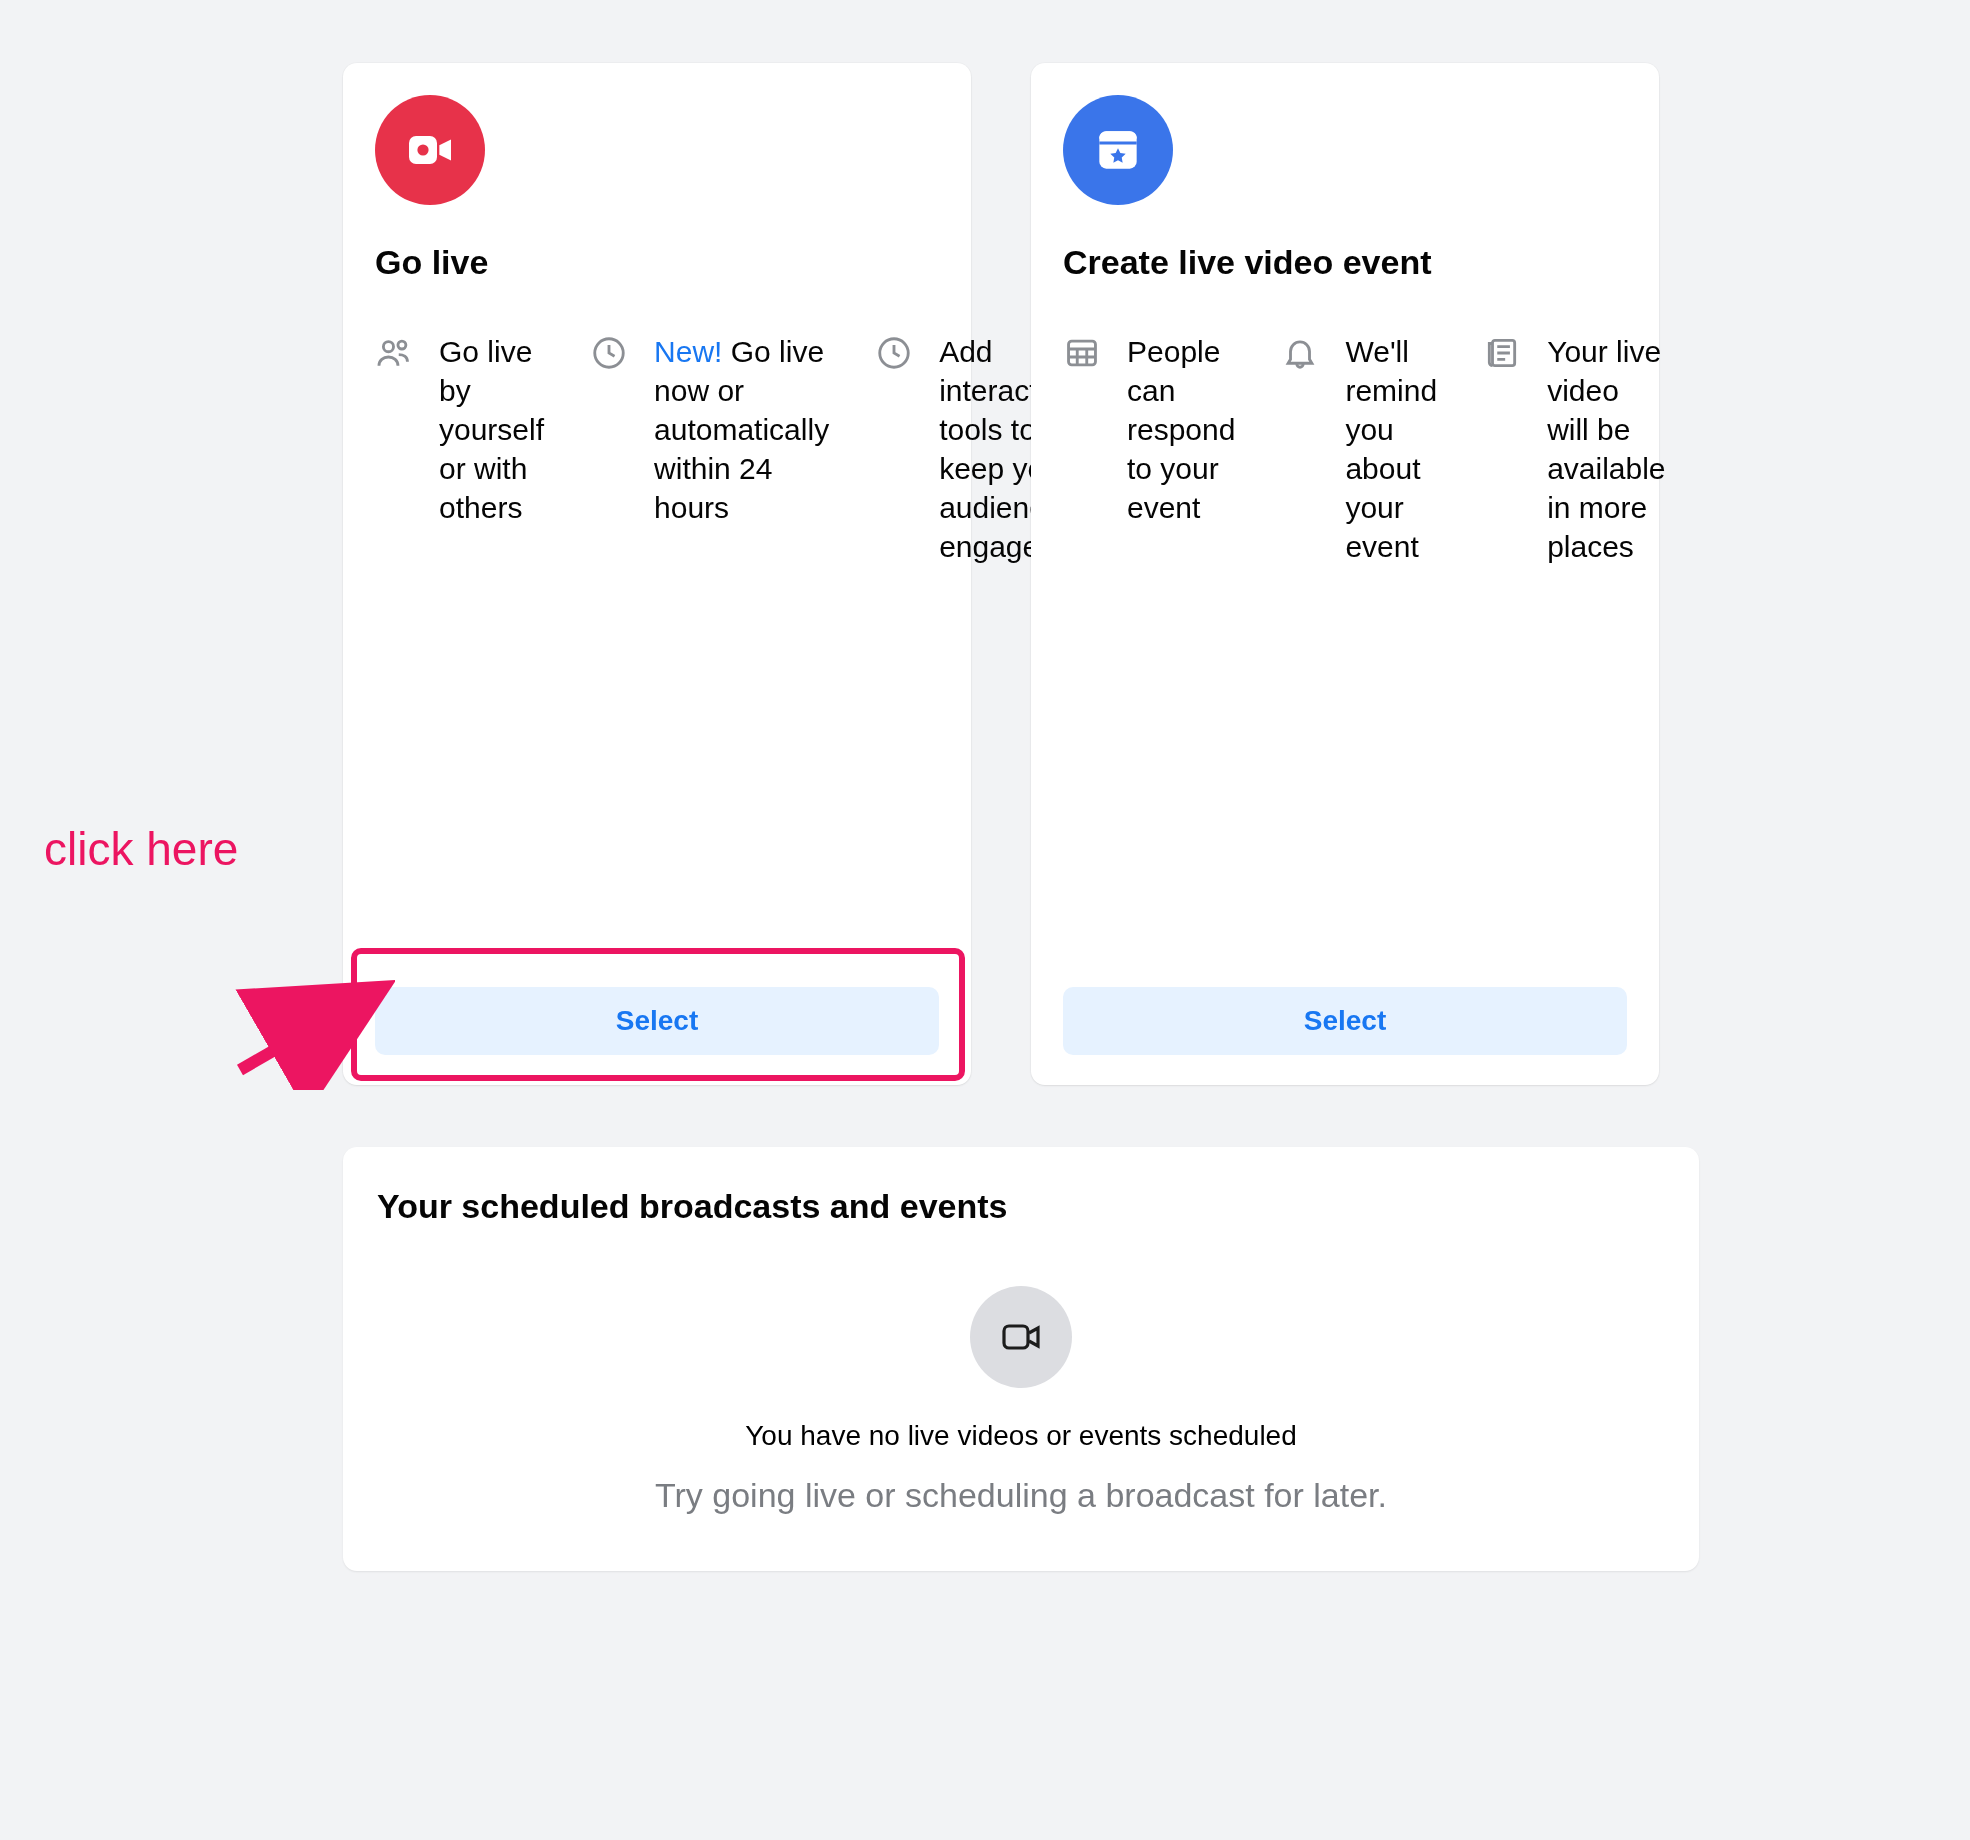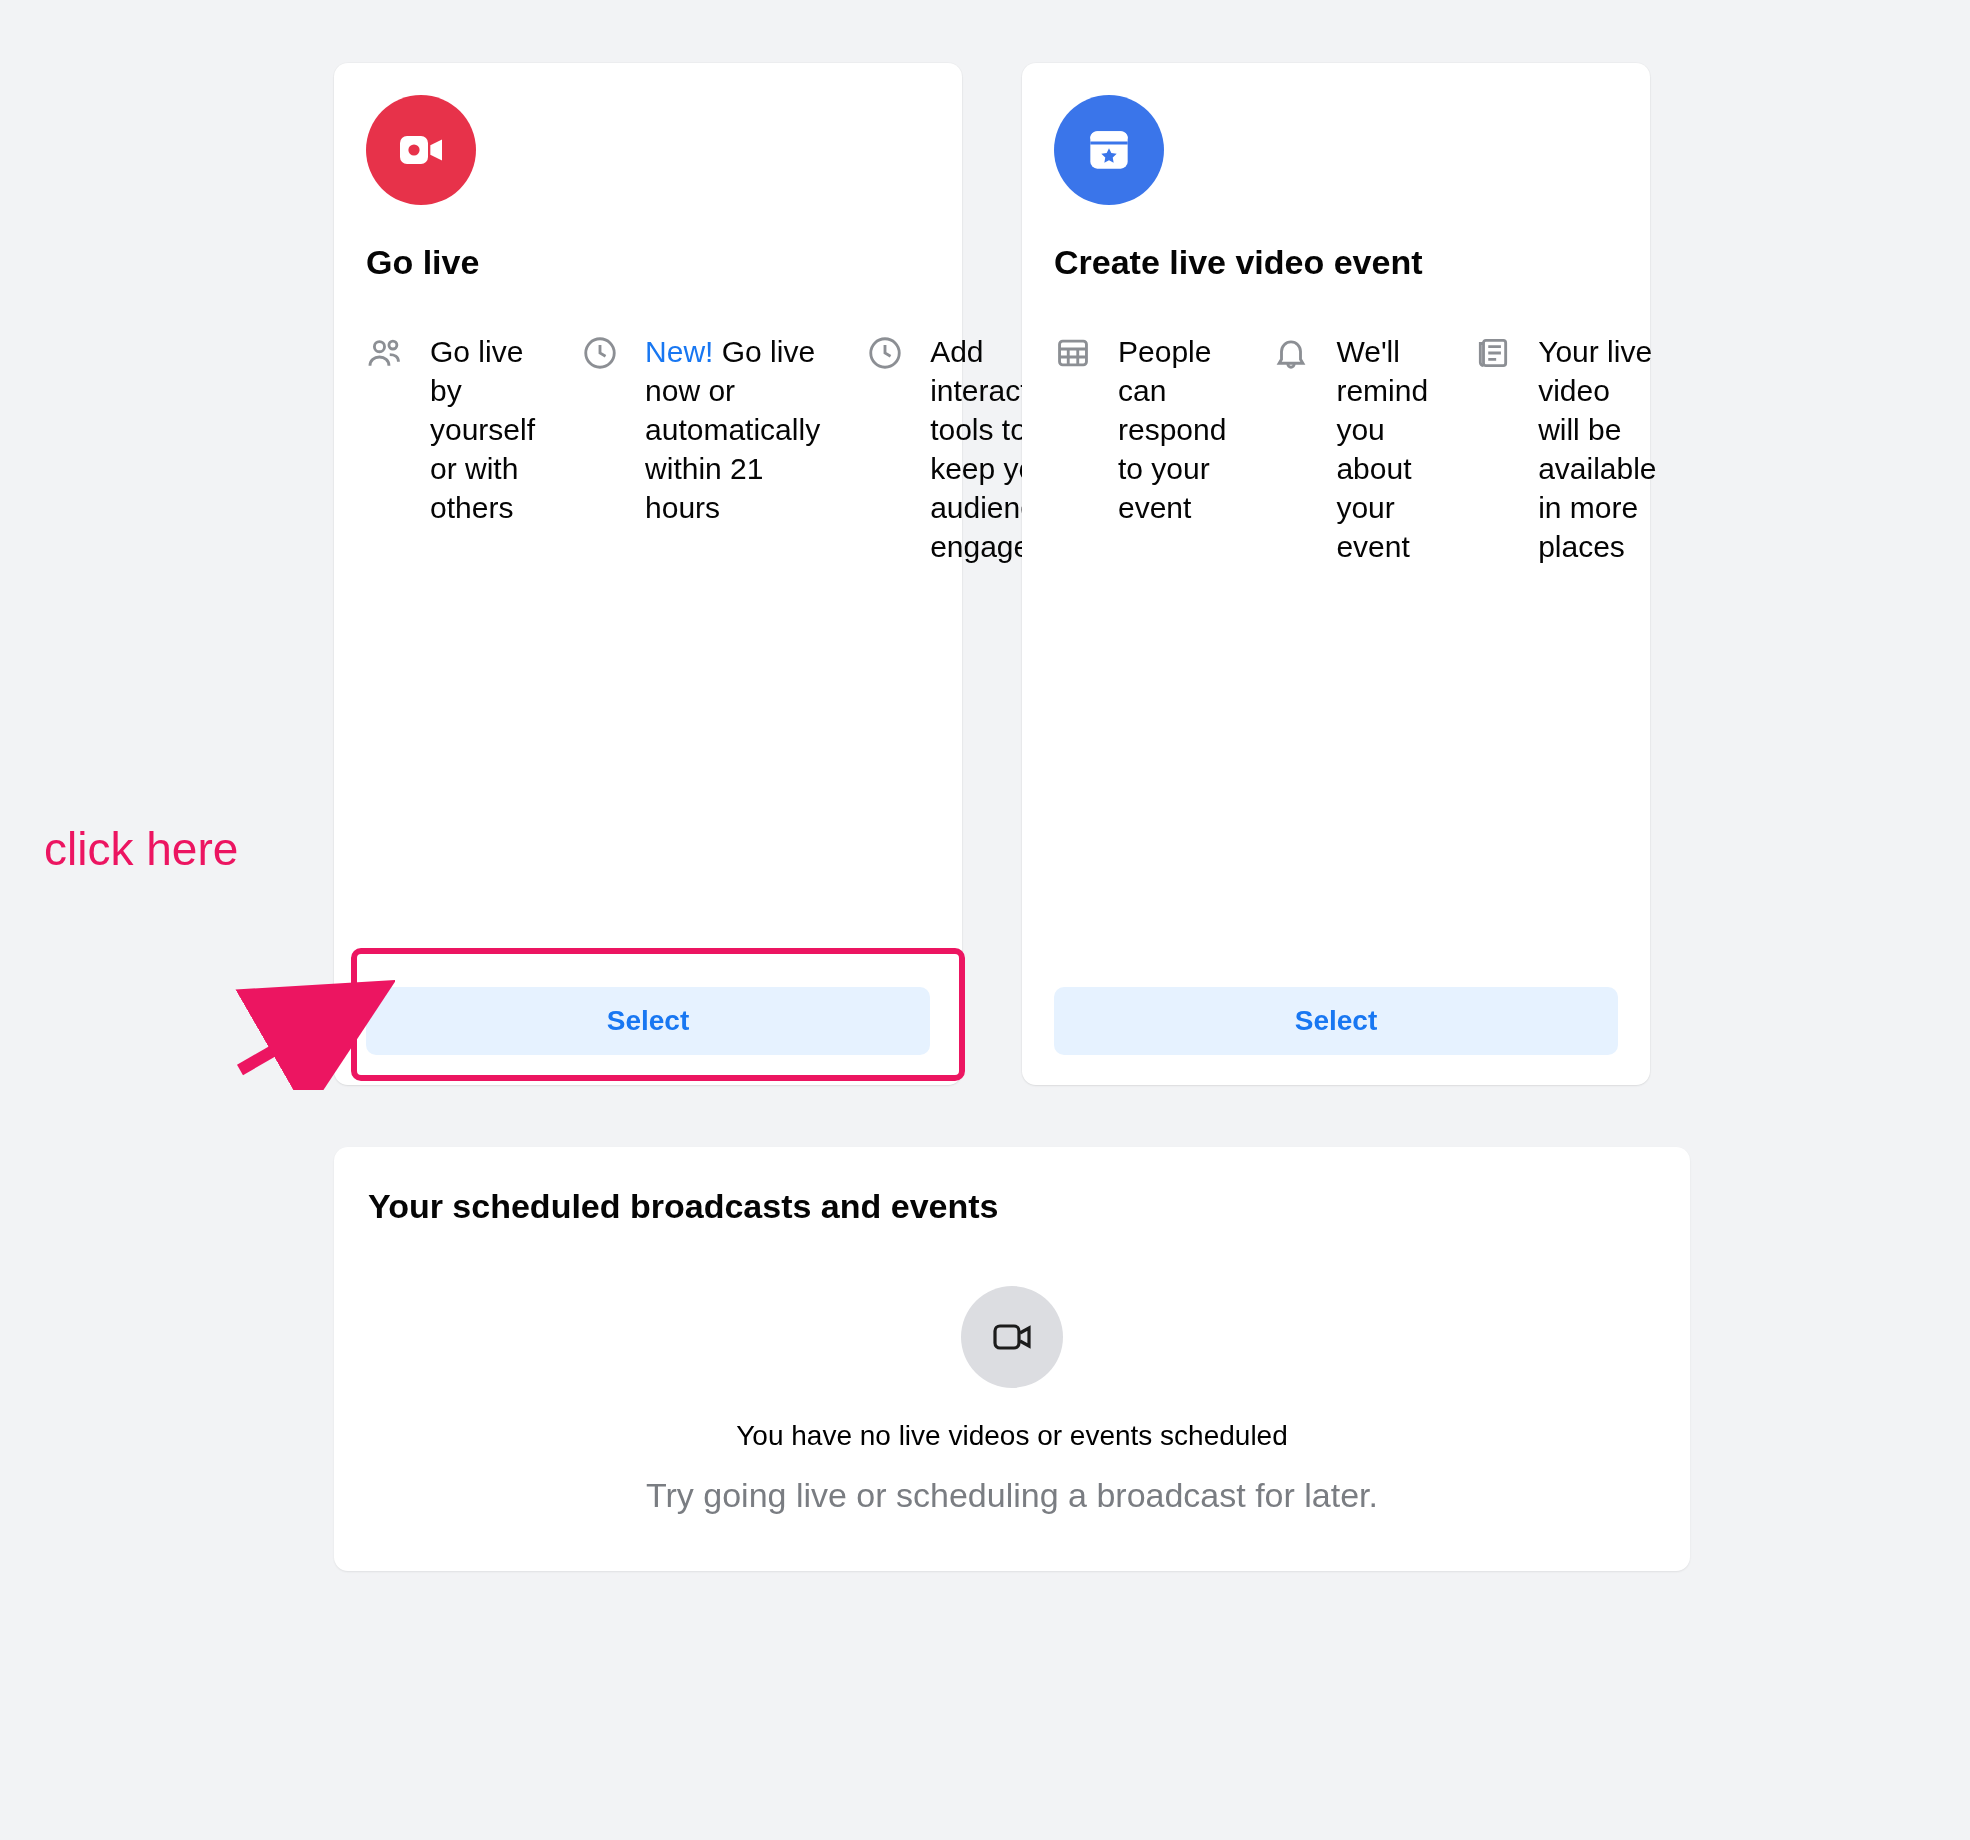--- a/index.html
+++ b/index.html
@@ -13,7 +13,7 @@
   }
   .content-area {
     position: absolute;
-    left: 334px;
+    left: 343px;
     top: 63px;
     width: 1316px;
   }

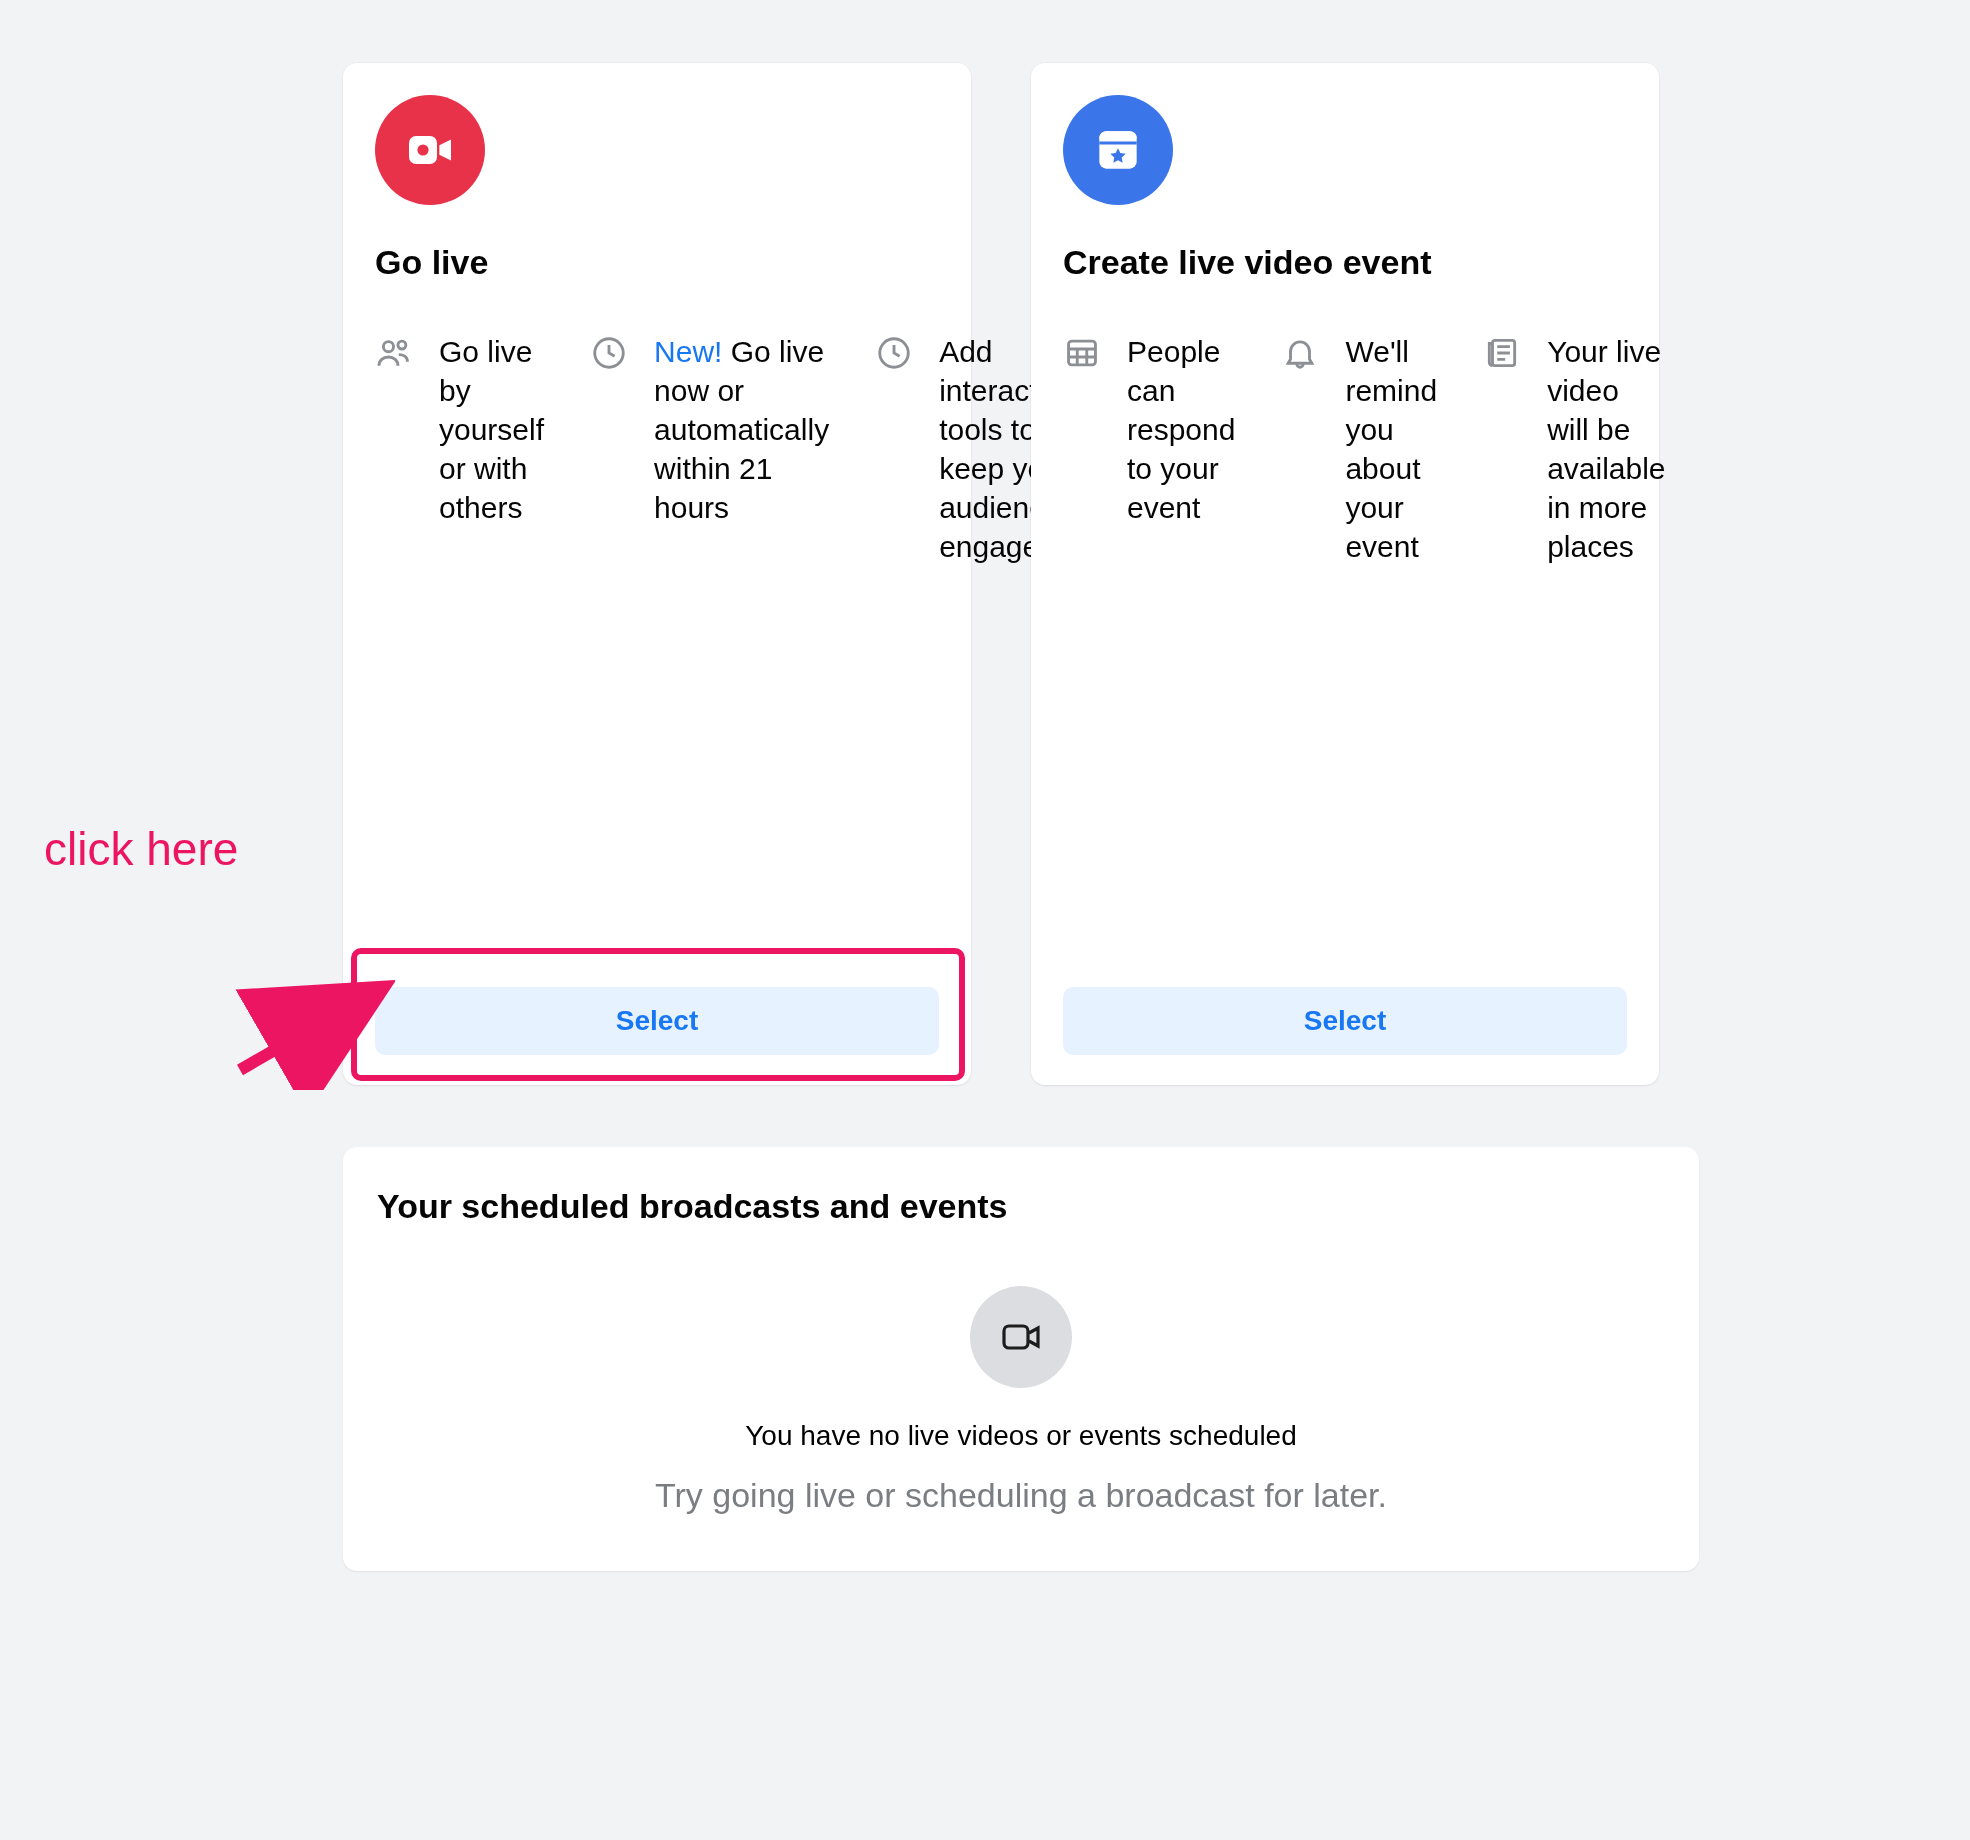--- a/index.html
+++ b/index.html
@@ -191,7 +191,7 @@
           </span>
           <span class="feature-text">
             <span class="new-badge">New! </span>
-            <span>Go live now or automatically within 21 hours</span>
+            <span>Go live now or automatically within 24 hours</span>
           </span>
         </div>
         <div class="feature-item">

